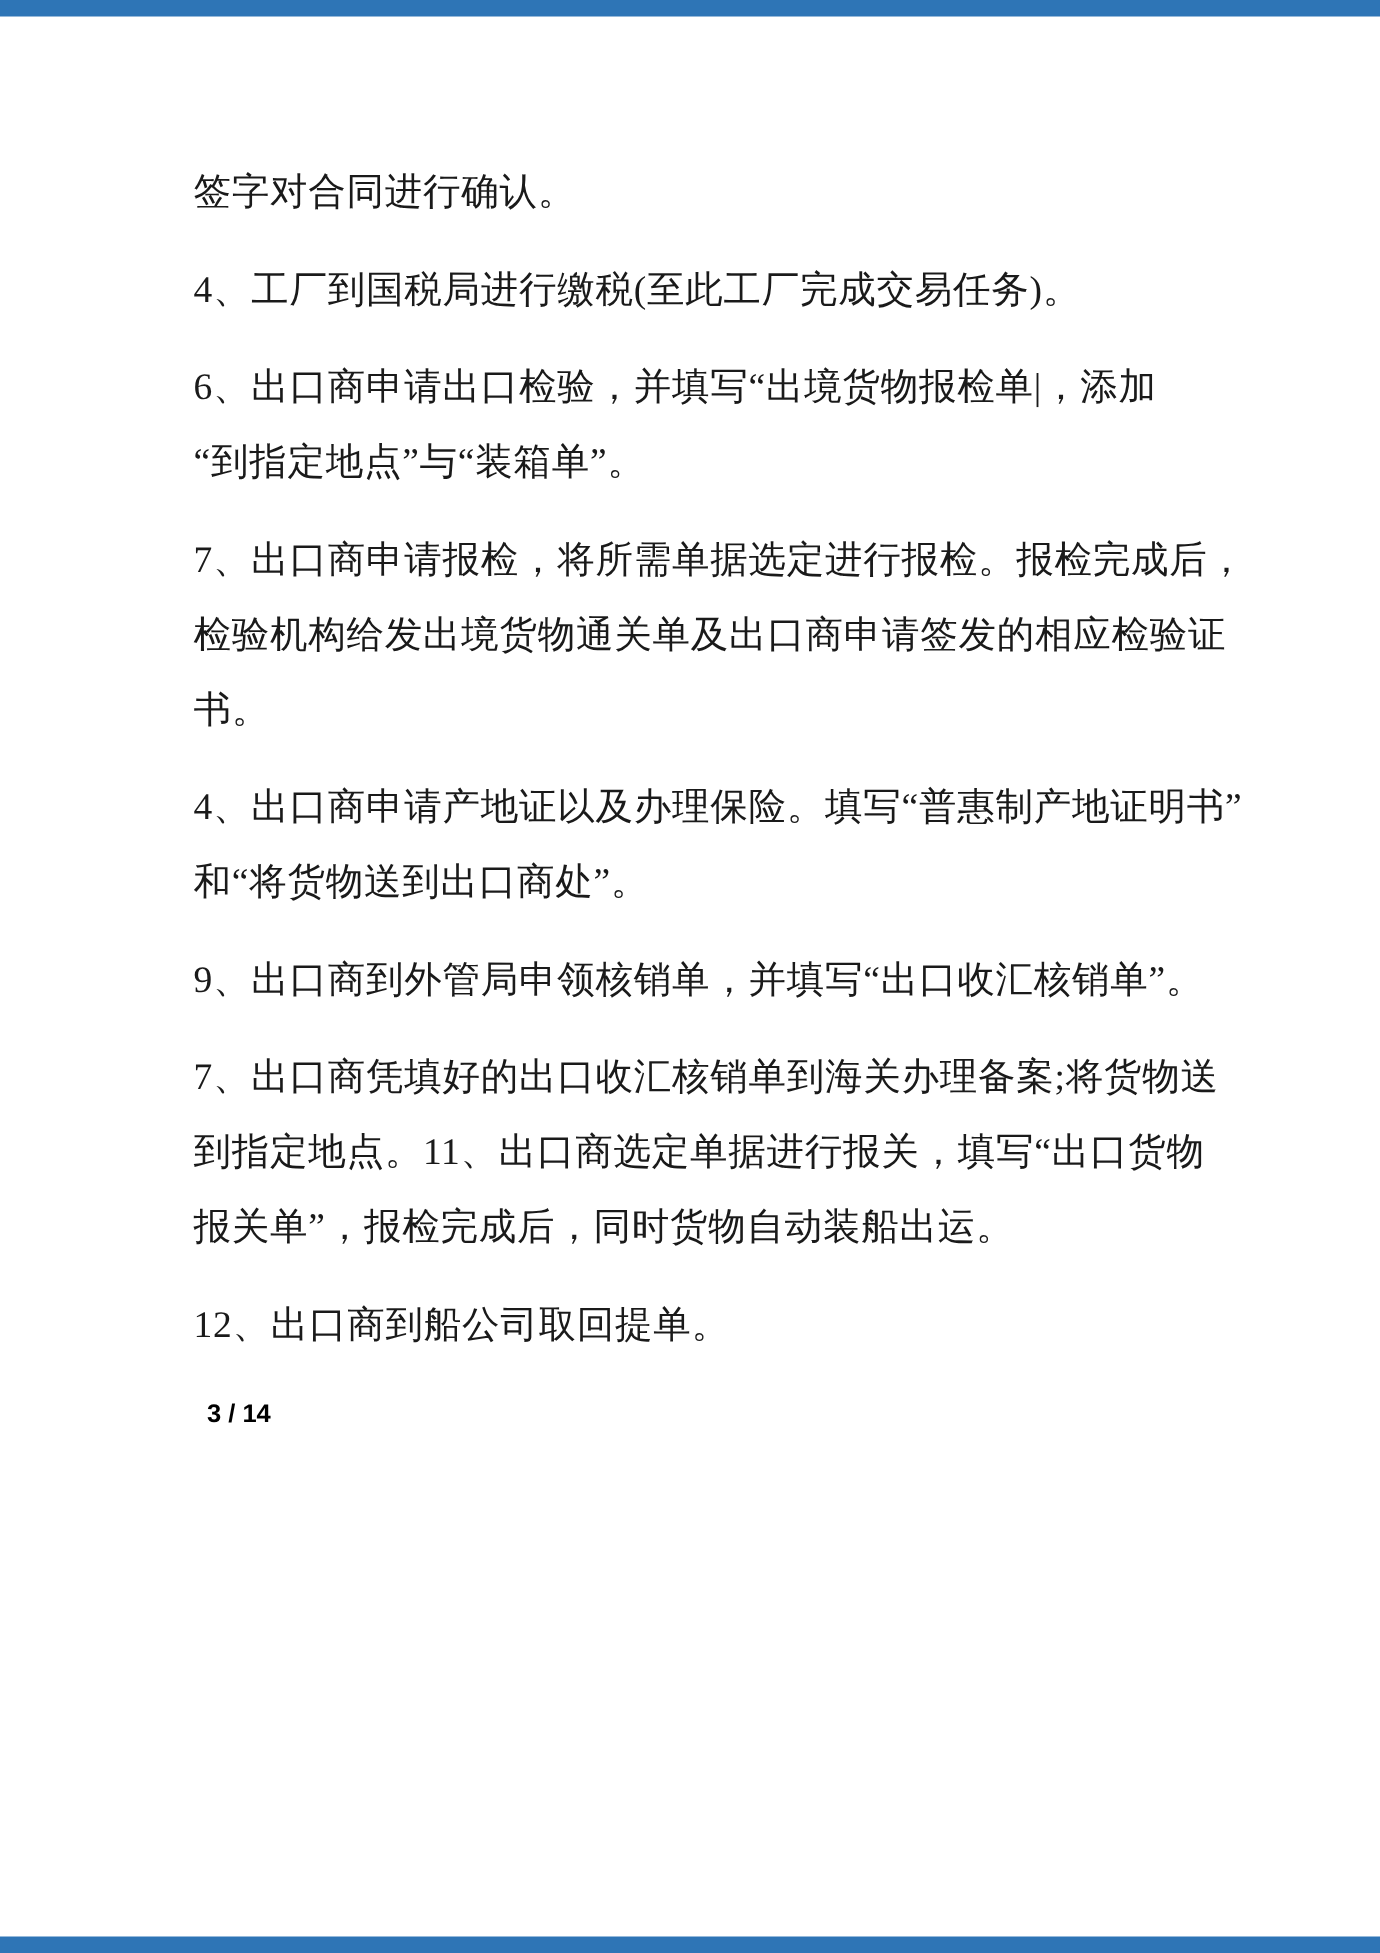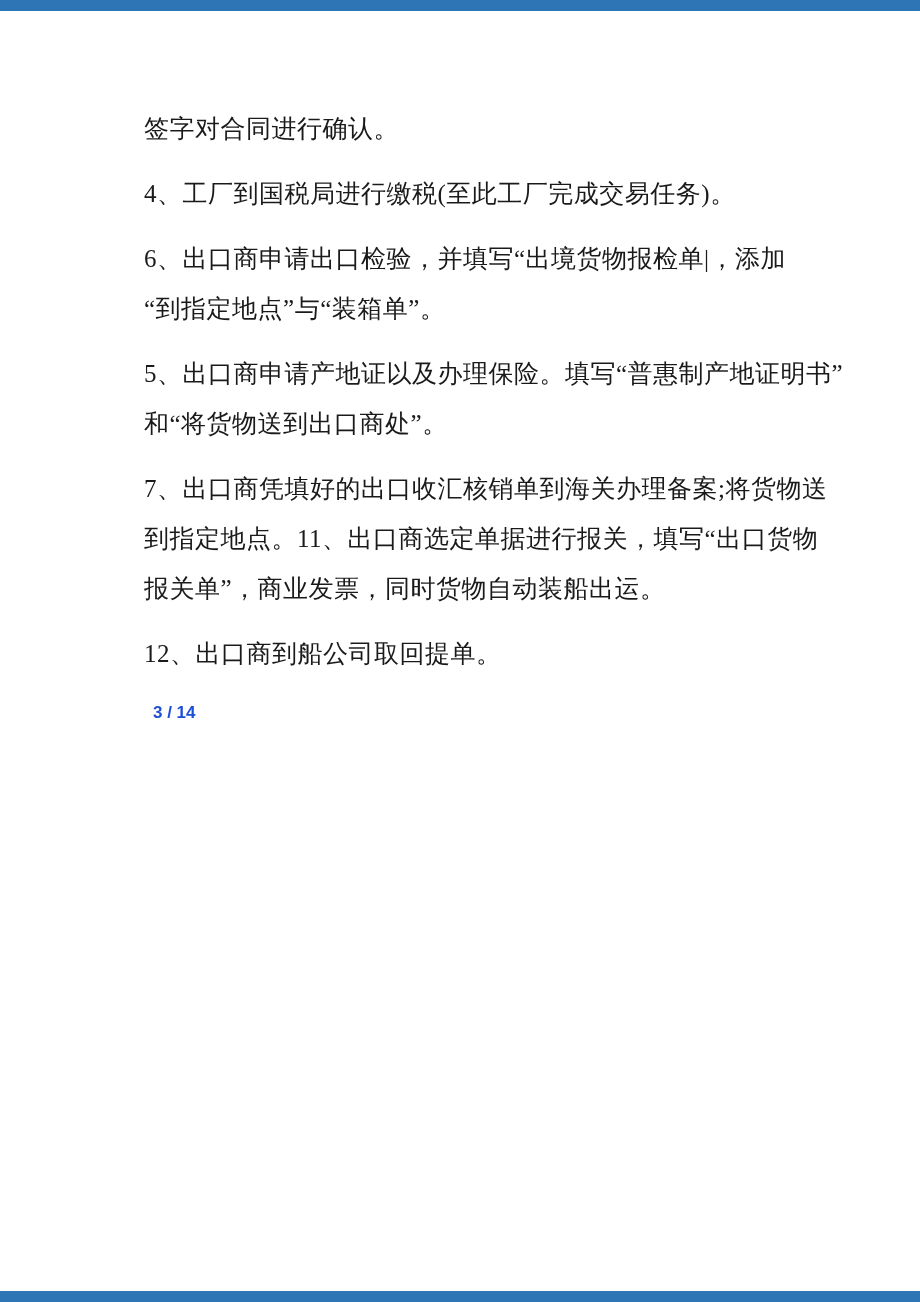--- a/index.html
+++ b/index.html
@@ -26,7 +26,7 @@
   .doc-content {
     position: absolute;
     top: 104px;
-    left: 144px;
+    left: 129px;
     width: 720px;
     font-size: 25px;
   }

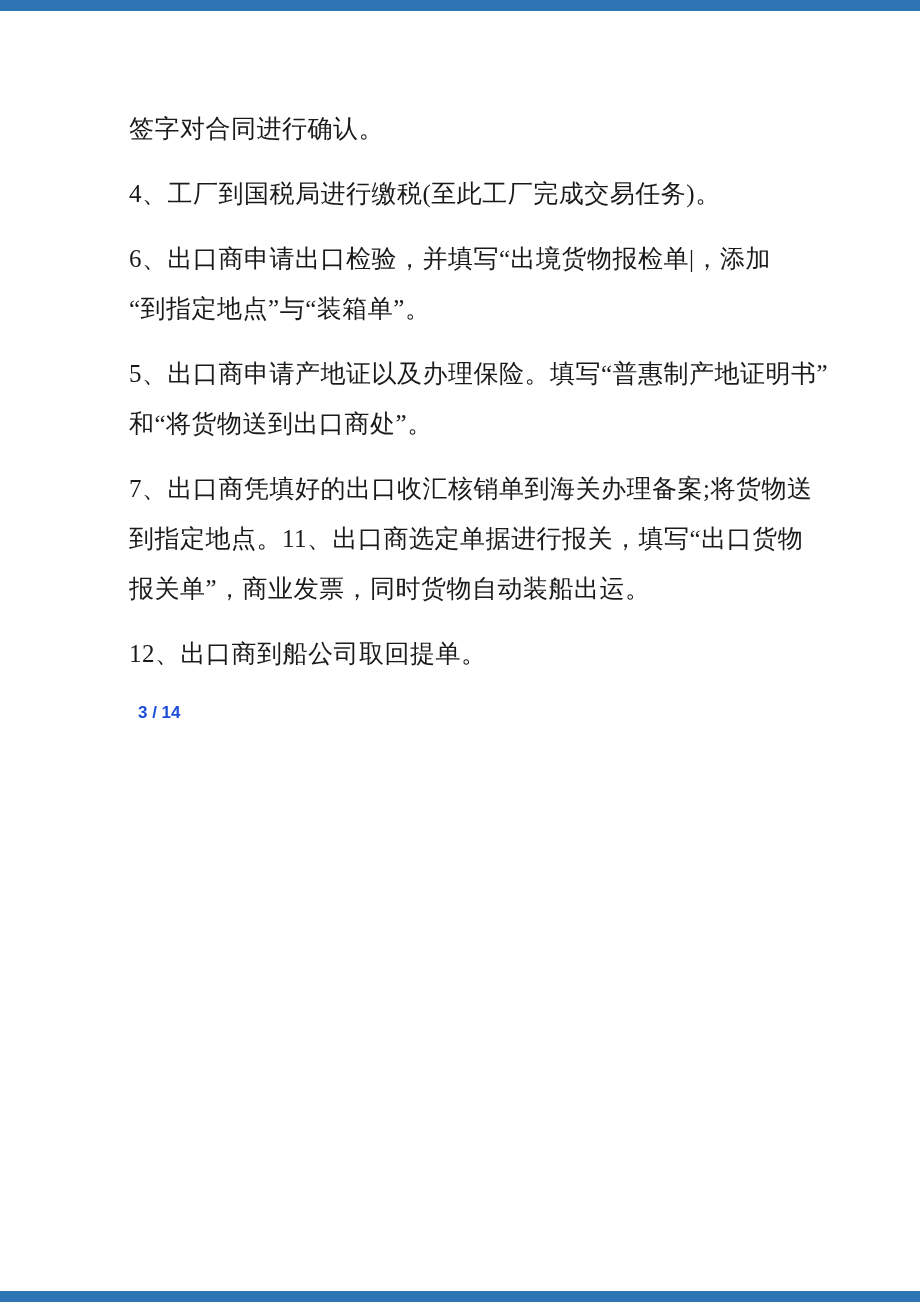--- a/index.html
+++ b/index.html
@@ -72,6 +72,11 @@
     <span class="line">“到指定地点”与“装箱单”。</span>
   </p>
 
+  <p class="para">
+    <span class="line">7、出口商申请报检，将所需单据选定进行报检。报检完成后，</span>
+    <span class="line">检验机构给发出境货物通关单及出口商申请签发的相应检验证</span>
+    <span class="line">书。</span>
+  </p>
 
   <p class="para">
     <span class="line">5、出口商申请产地证以及办理保险。填写“普惠制产地证明书”</span>

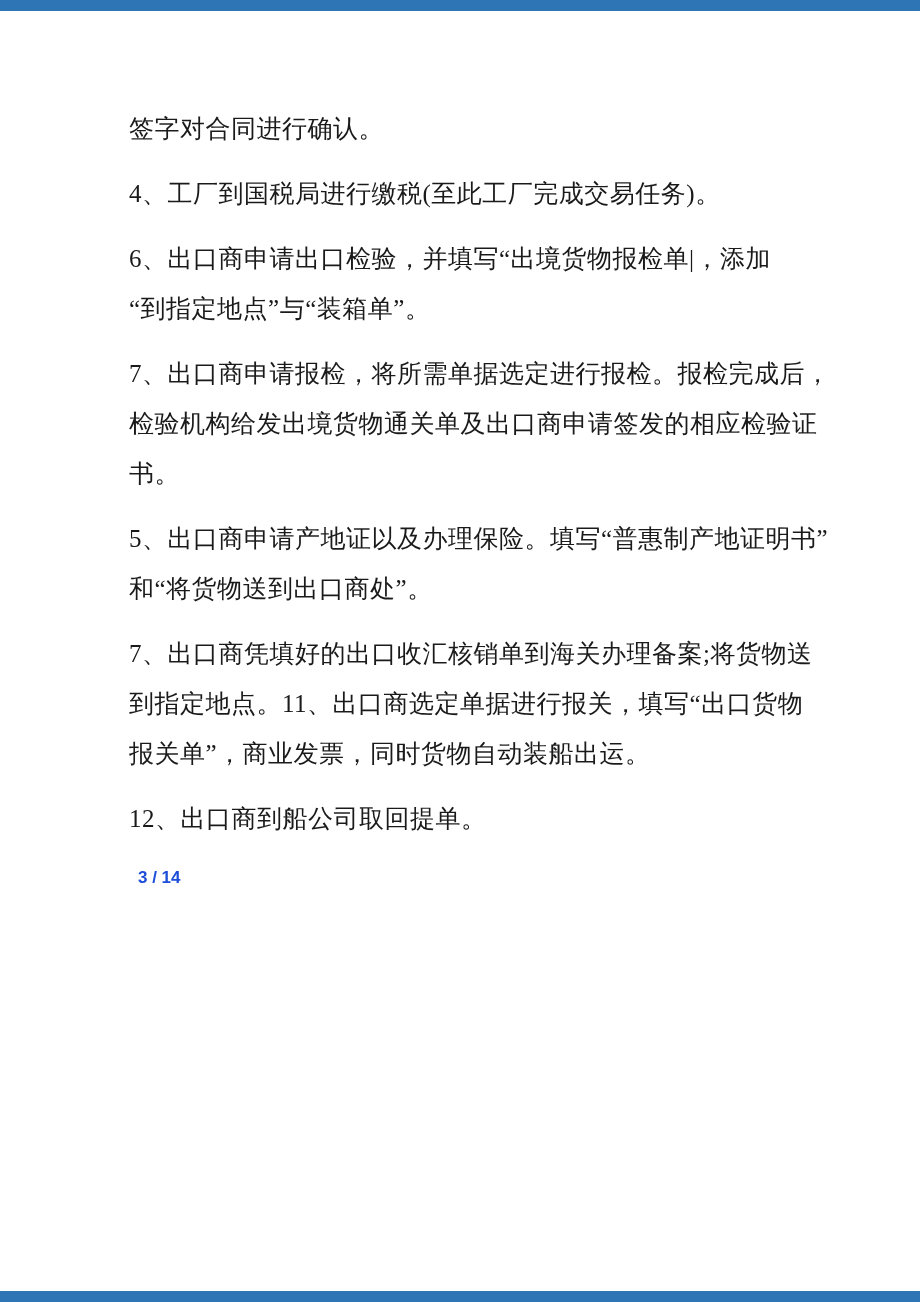--- a/index.html
+++ b/index.html
@@ -79,7 +79,7 @@
   </p>
 
   <p class="para">
-    <span class="line">5、出口商申请产地证以及办理保险。填写“普惠制产地证明书”</span>
+    <span class="line">4、出口商申请产地证以及办理保险。填写“普惠制产地证明书”</span>
     <span class="line">和“将货物送到出口商处”。</span>
   </p>
 

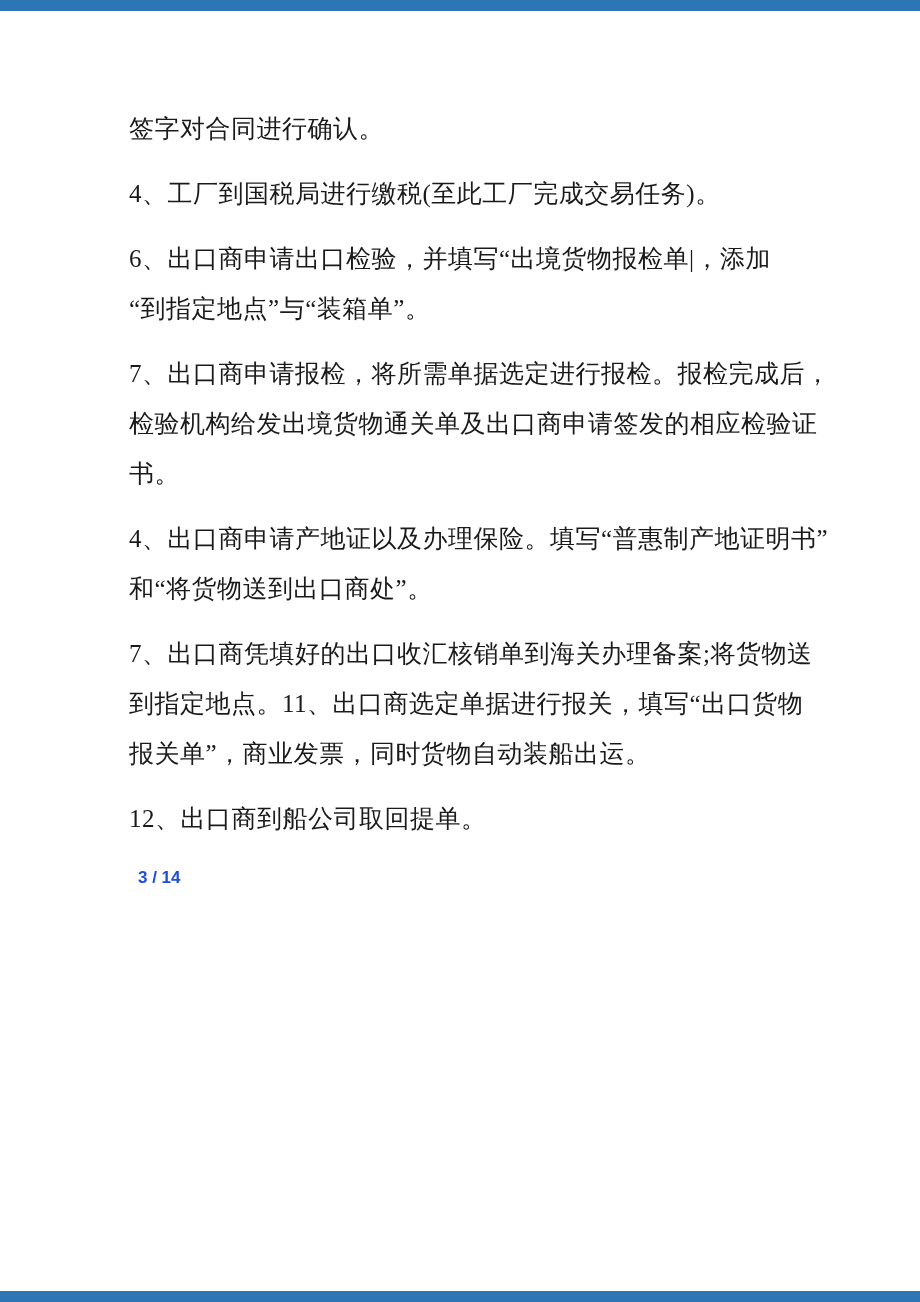--- a/index.html
+++ b/index.html
@@ -83,6 +83,9 @@
     <span class="line">和“将货物送到出口商处”。</span>
   </p>
 
+  <p class="para">
+    <span class="line">9、出口商到外管局申领核销单，并填写“出口收汇核销单”。</span>
+  </p>
 
   <p class="para">
     <span class="line">7、出口商凭填好的出口收汇核销单到海关办理备案;将货物送</span>

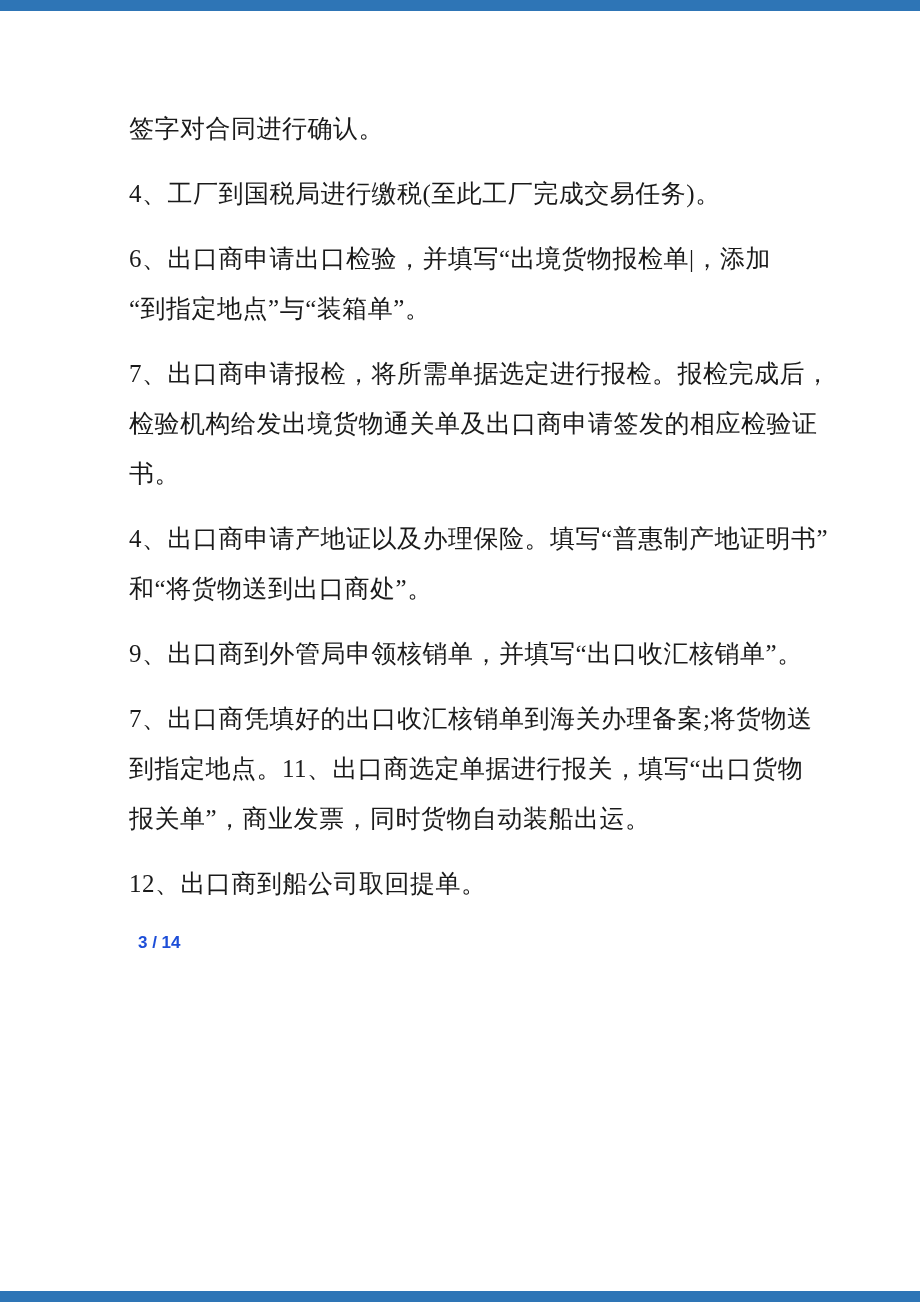--- a/index.html
+++ b/index.html
@@ -90,7 +90,7 @@
   <p class="para">
     <span class="line">7、出口商凭填好的出口收汇核销单到海关办理备案;将货物送</span>
     <span class="line">到指定地点。11、出口商选定单据进行报关，填写“出口货物</span>
-    <span class="line">报关单”，商业发票，同时货物自动装船出运。</span>
+    <span class="line">报关单”，报检完成后，同时货物自动装船出运。</span>
   </p>
 
   <p class="para">

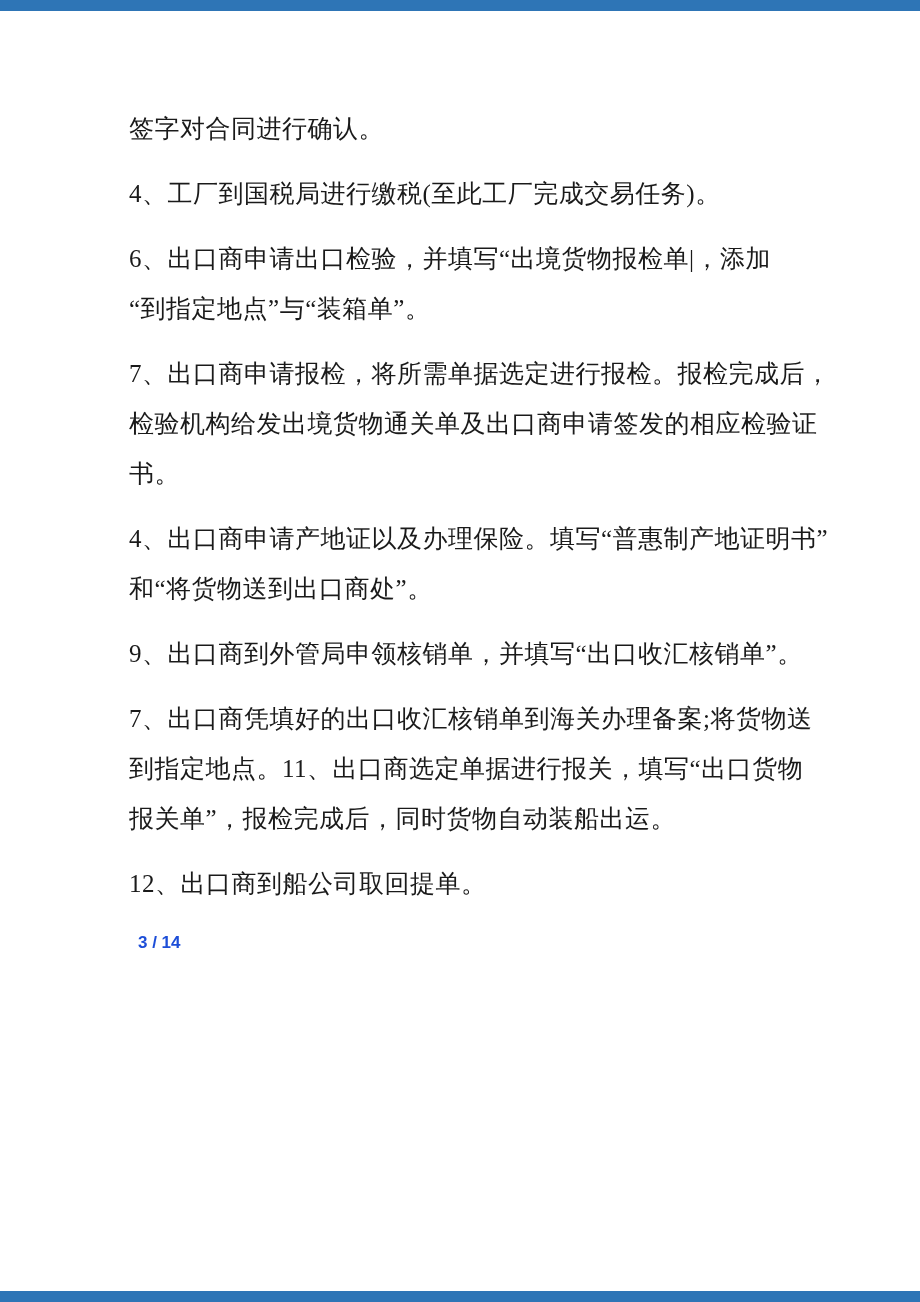--- a/index.html
+++ b/index.html
@@ -47,7 +47,7 @@
     font-weight: 700;
     font-size: 17px;
     line-height: 20px;
-    color: #1d4ed8;
+    color: #000000;
   }
 </style>
 </head>

